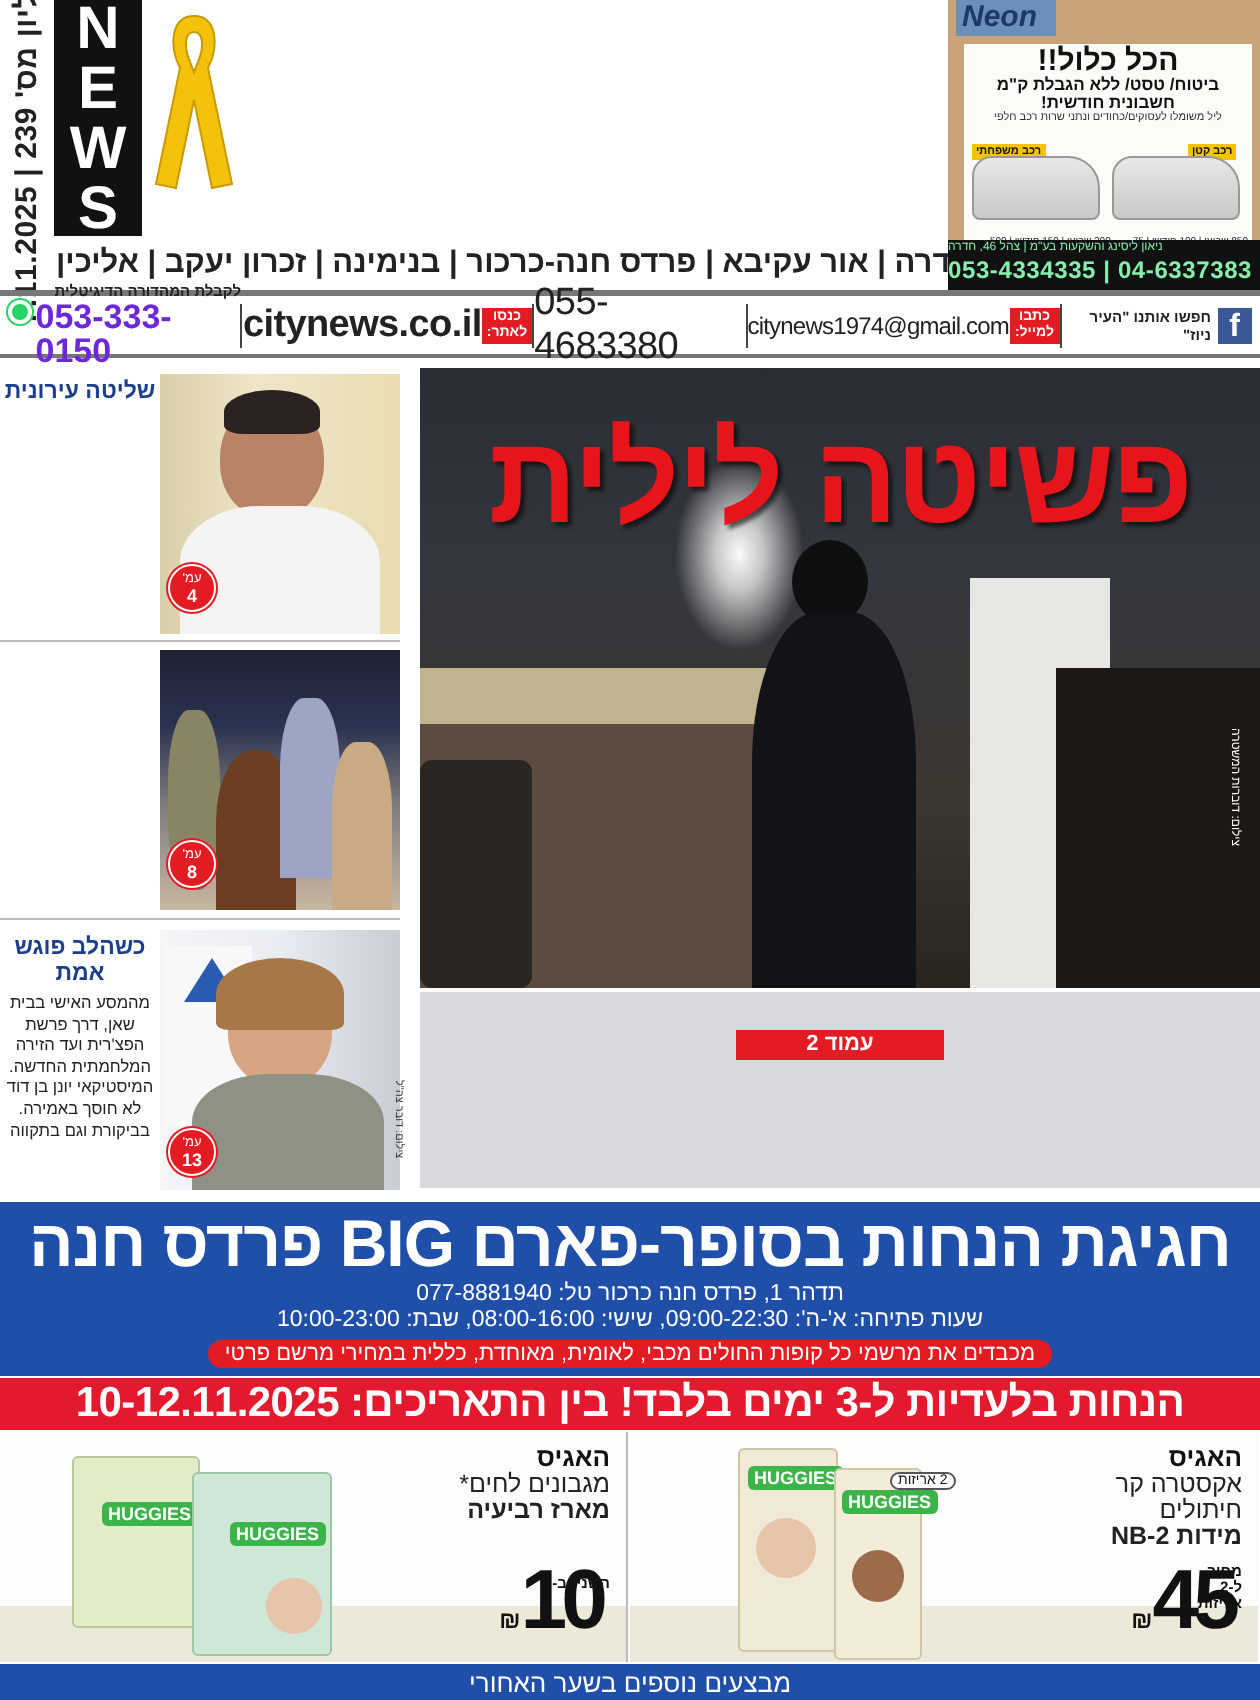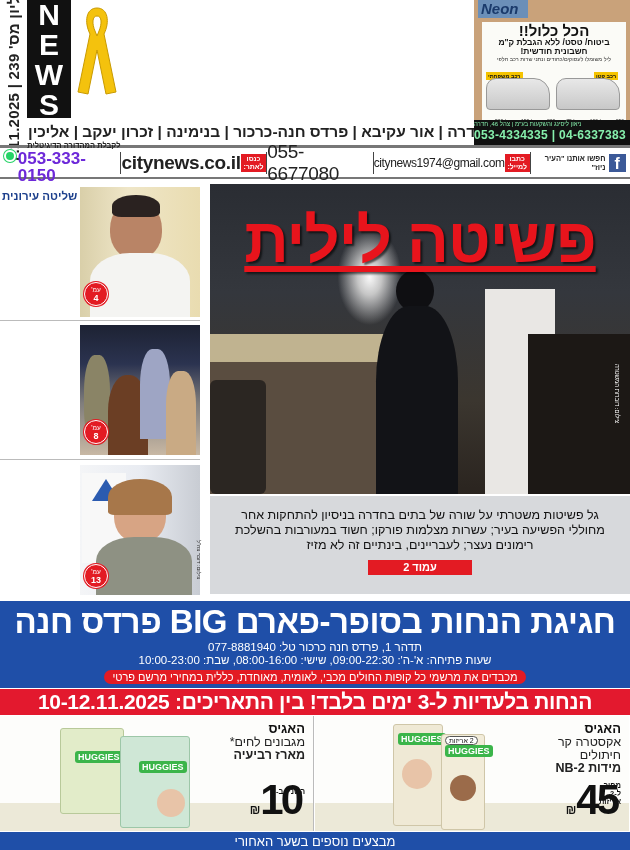--- a/index.html
+++ b/index.html
@@ -195,7 +195,7 @@
   <span class="site">citynews.co.il</span>
   <span class="red-tag">כנסו לאתר:</span>
   <div class="sep"></div>
-  <span class="phone">055-6677080</span>
+  <span class="phone">055-4683380</span>
   <div class="sep"></div>
   <span class="email">citynews1974@gmail.com</span>
   <span class="red-tag">כתבו למייל:</span>

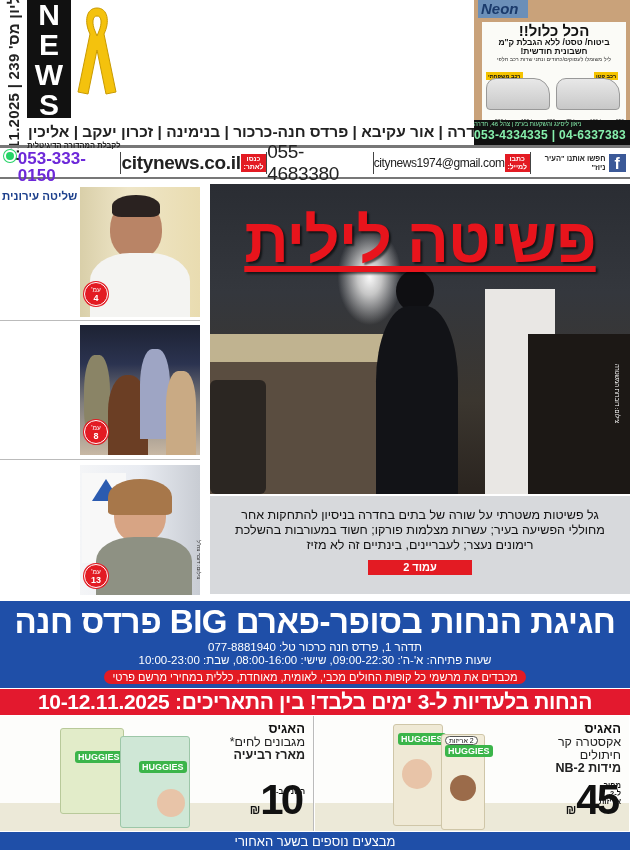--- a/index.html
+++ b/index.html
@@ -78,7 +78,7 @@
   
   .story { position: absolute; left: 0; width: 200px; height: 137px; }
   .story .photo { position: absolute; left: 80px; top: 5px; width: 120px; height: 130px; overflow: hidden; }
-  .story .text { position: absolute; left: 2px; top: 8px; width: 76px; direction: rtl; text-align: left; }
+  .story .text { position: absolute; left: 2px; top: 8px; width: 76px; direction: rtl; text-align: center; }
   .story .headline { color: #1c3f8c; font-weight: 900; font-size: 11.5px; line-height: 13px; margin-bottom: 2px; }
   .story .body { font-size: 8.3px; line-height: 10.6px; color: #222; }
   .page-badge {

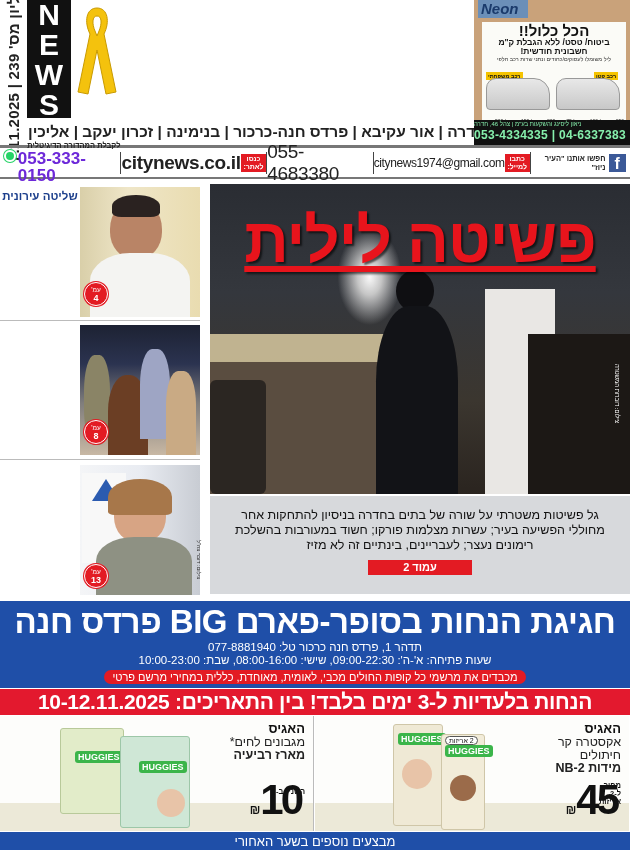--- a/index.html
+++ b/index.html
@@ -101,7 +101,6 @@
     position: absolute; left: 0; top: 26px; width: 420px; text-align: center;
     color: #e8141c; font-weight: 900; font-size: 62px; line-height: 1; direction: rtl; letter-spacing: -1px;
     text-shadow: 2px 2px 2px rgba(0,0,0,0.6);
-    text-decoration: underline;
   }
   .main-caption {
     position: absolute; left: 0; top: 312px; width: 420px; height: 98px; background: #d7d9dc;

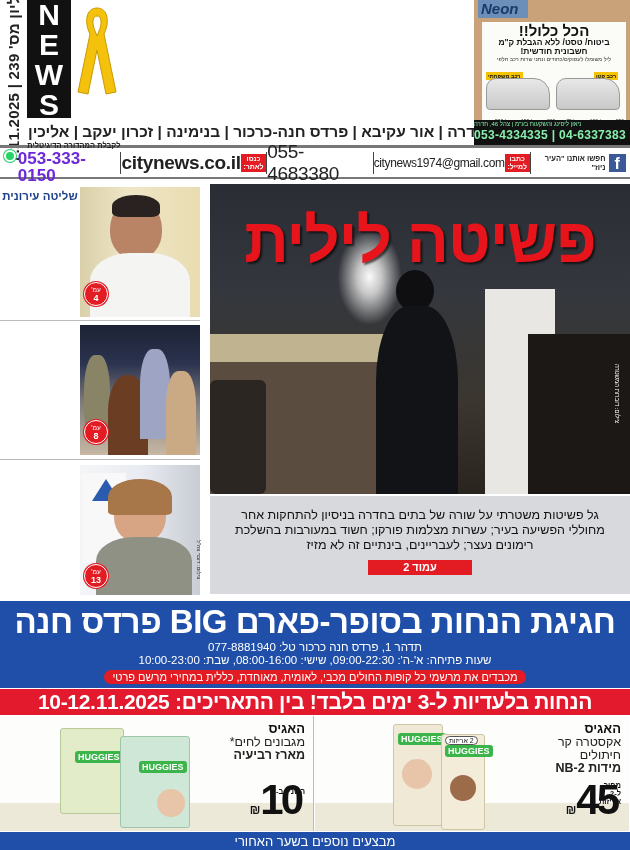--- a/index.html
+++ b/index.html
@@ -243,6 +243,10 @@
     <div style="position:absolute;left:28px;top:14px;width:64px;height:36px;border-radius:50% 50% 10% 10%;background:#a7774a;"></div>
     <div style="position:absolute;left:16px;top:72px;width:96px;height:60px;border-radius:40% 40% 0 0;background:#8e9183;"></div>
   </div>
+  <div class="text">
+    <div class="headline">כשהלב פוגש אמת</div>
+    <div class="body">מהמסע האישי בבית שאן, דרך פרשת הפצ'רית ועד הזירה המלחמתית החדשה. המיסטיקאי יונן בן דוד לא חוסך באמירה. בביקורת וגם בתקווה</div>
+  </div>
   <div class="page-badge" style="left:84px;top:104px;">
     <span class="pl">עמ'</span>
     <span class="pn">13</span>

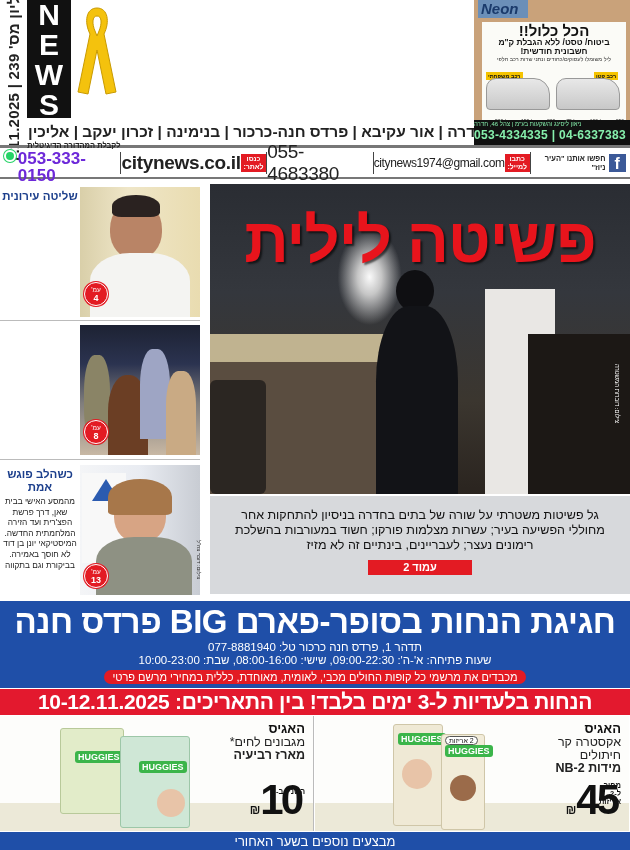--- a/index.html
+++ b/index.html
@@ -267,7 +267,6 @@
     <span class="photo-credit">צילום: דוברות המשטרה</span>
   </div>
   <div class="main-caption">
-    <div class="cap">גל פשיטות משטרתי על שורה של בתים בחדרה בניסיון להתחקות אחר מחוללי הפשיעה בעיר; עשרות מצלמות פורקו; חשוד במעורבות בהשלכת רימונים נעצר; לעבריינים, בינתיים זה לא מזיז</div>
     <span class="page-pill">עמוד 2</span>
   </div>
 </article>

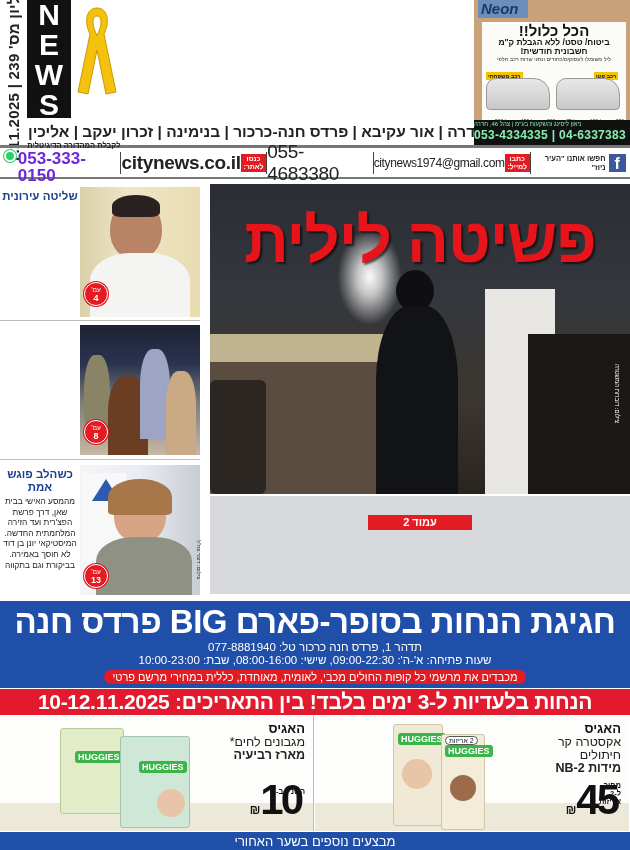--- a/index.html
+++ b/index.html
@@ -135,7 +135,7 @@
   .product .price { position: absolute; right: 12px; bottom: 0; font-size: 42px; font-weight: 900; line-height: 42px; letter-spacing: -3px; font-family: Liberation Sans, sans-serif; }
   .product .shekel { font-size: 12px; letter-spacing: 0; }
   .product .bottom-band { position: absolute; left: 0; bottom: 0; width: 100%; height: 28px; background: #ece9d8; z-index: 0; }
-  .pack { position: absolute; border-radius: 3px; z-index: 1; margin-left: 24px; }
+  .pack { position: absolute; border-radius: 3px; z-index: 1; }
   .pack .hlogo { position: absolute; font-weight: 900; font-size: 9px; color: #fff; background: #3bb54a; padding: 1px 3px; border-radius: 3px; }
   .baby { position: absolute; border-radius: 50%; background: #e8c4a8; }
 

